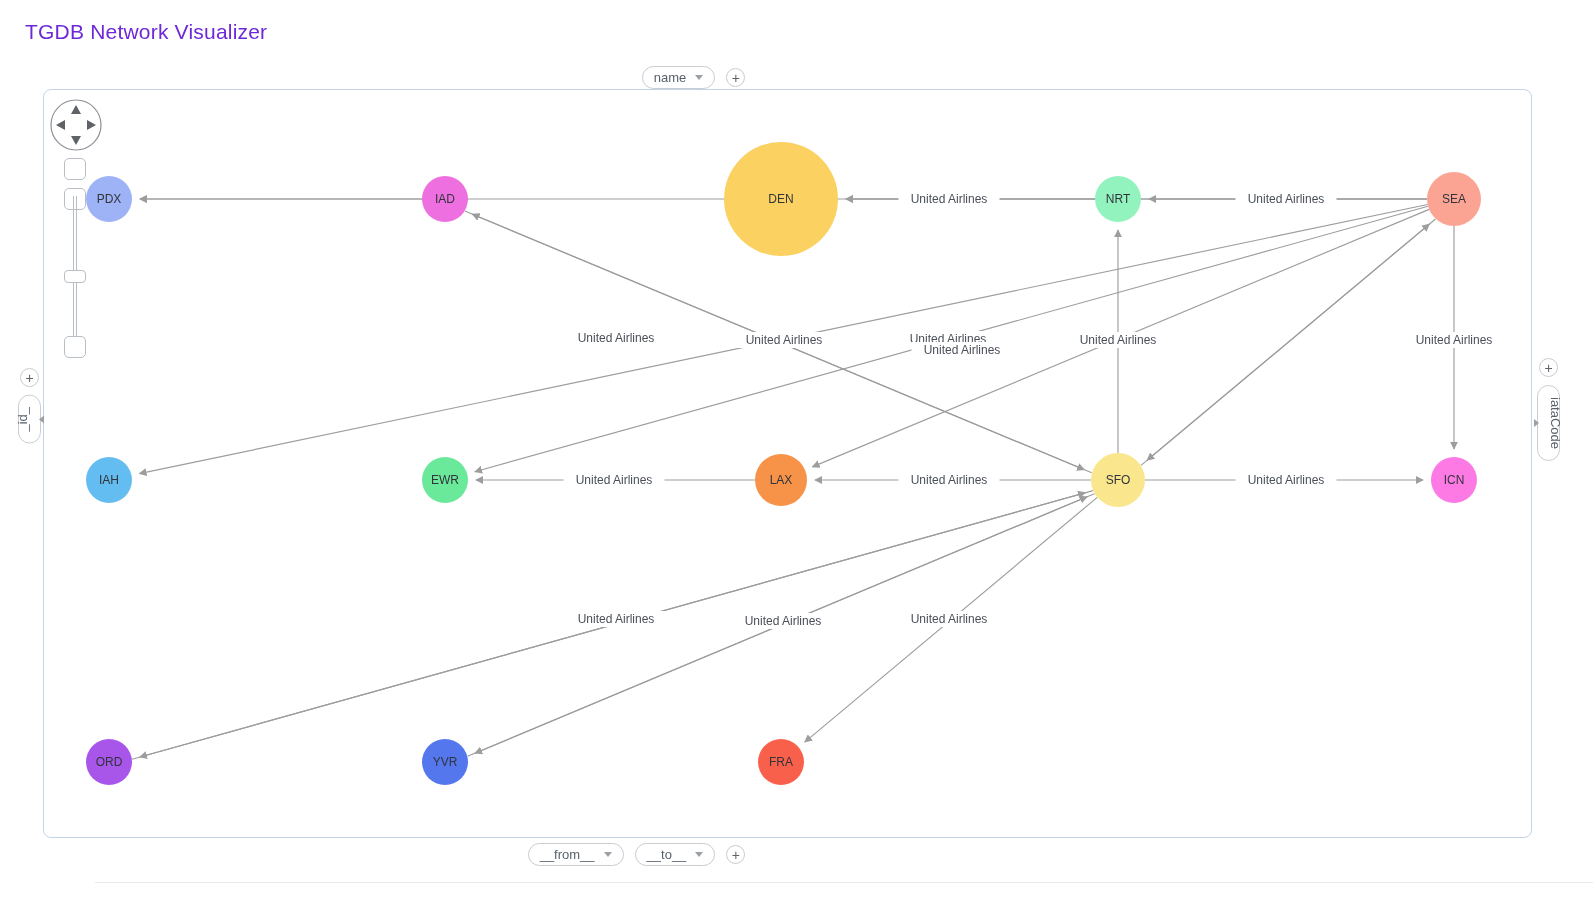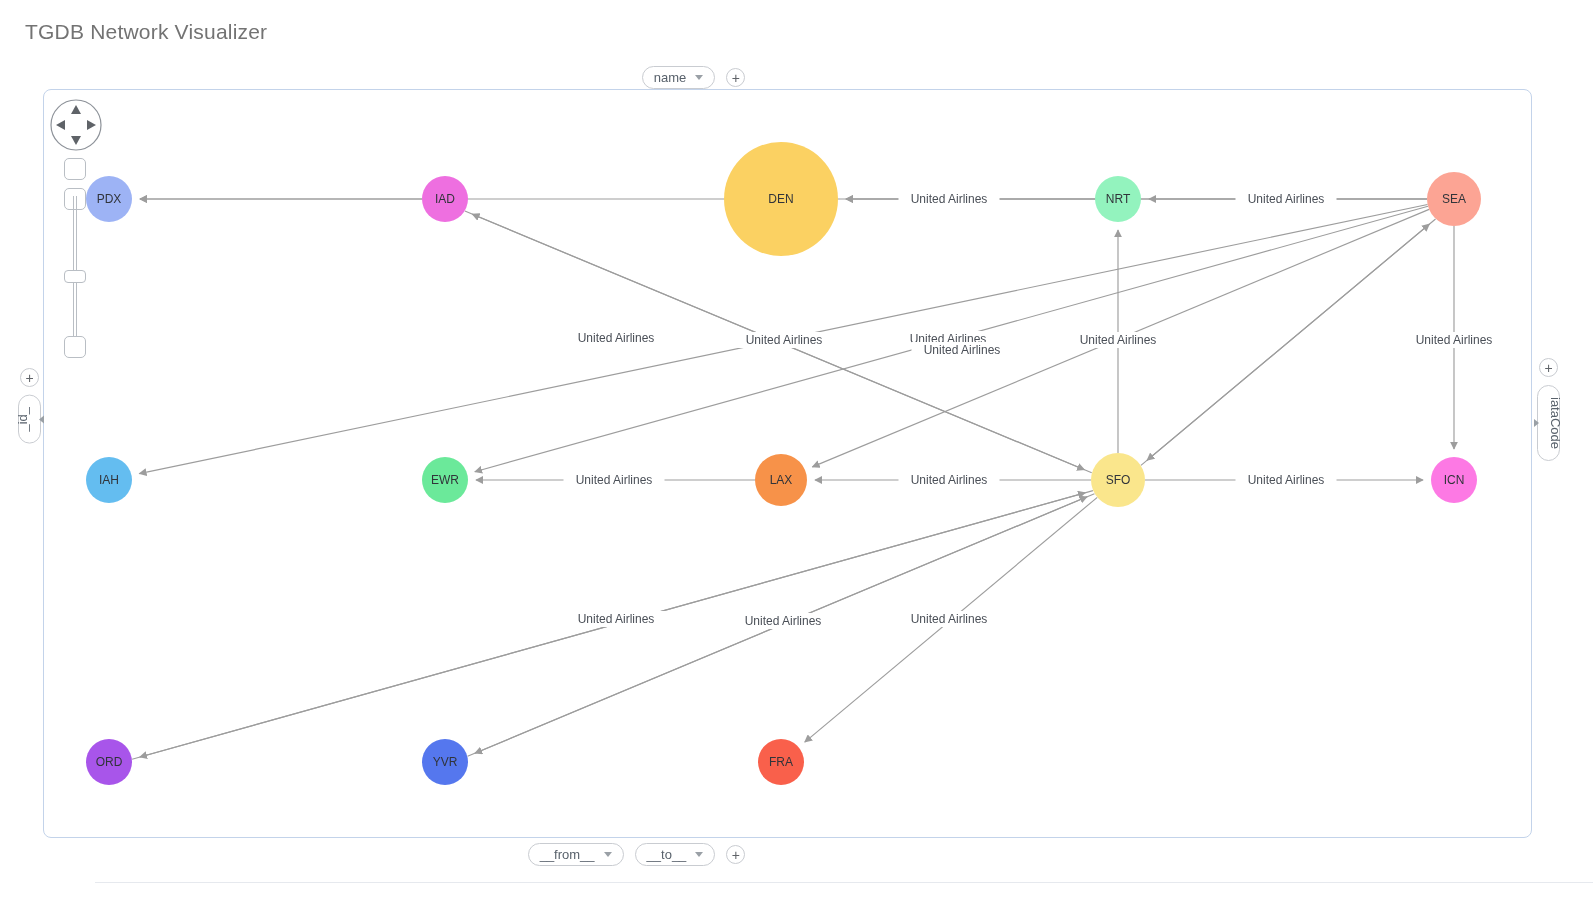--- a/index.html
+++ b/index.html
@@ -23,7 +23,7 @@
     top: 20px;
     font-size: 21px;
     font-weight: 400;
-    color: #737373;
+    color: #6d28d9;
     letter-spacing: 0.2px;
     white-space: nowrap;
   }

